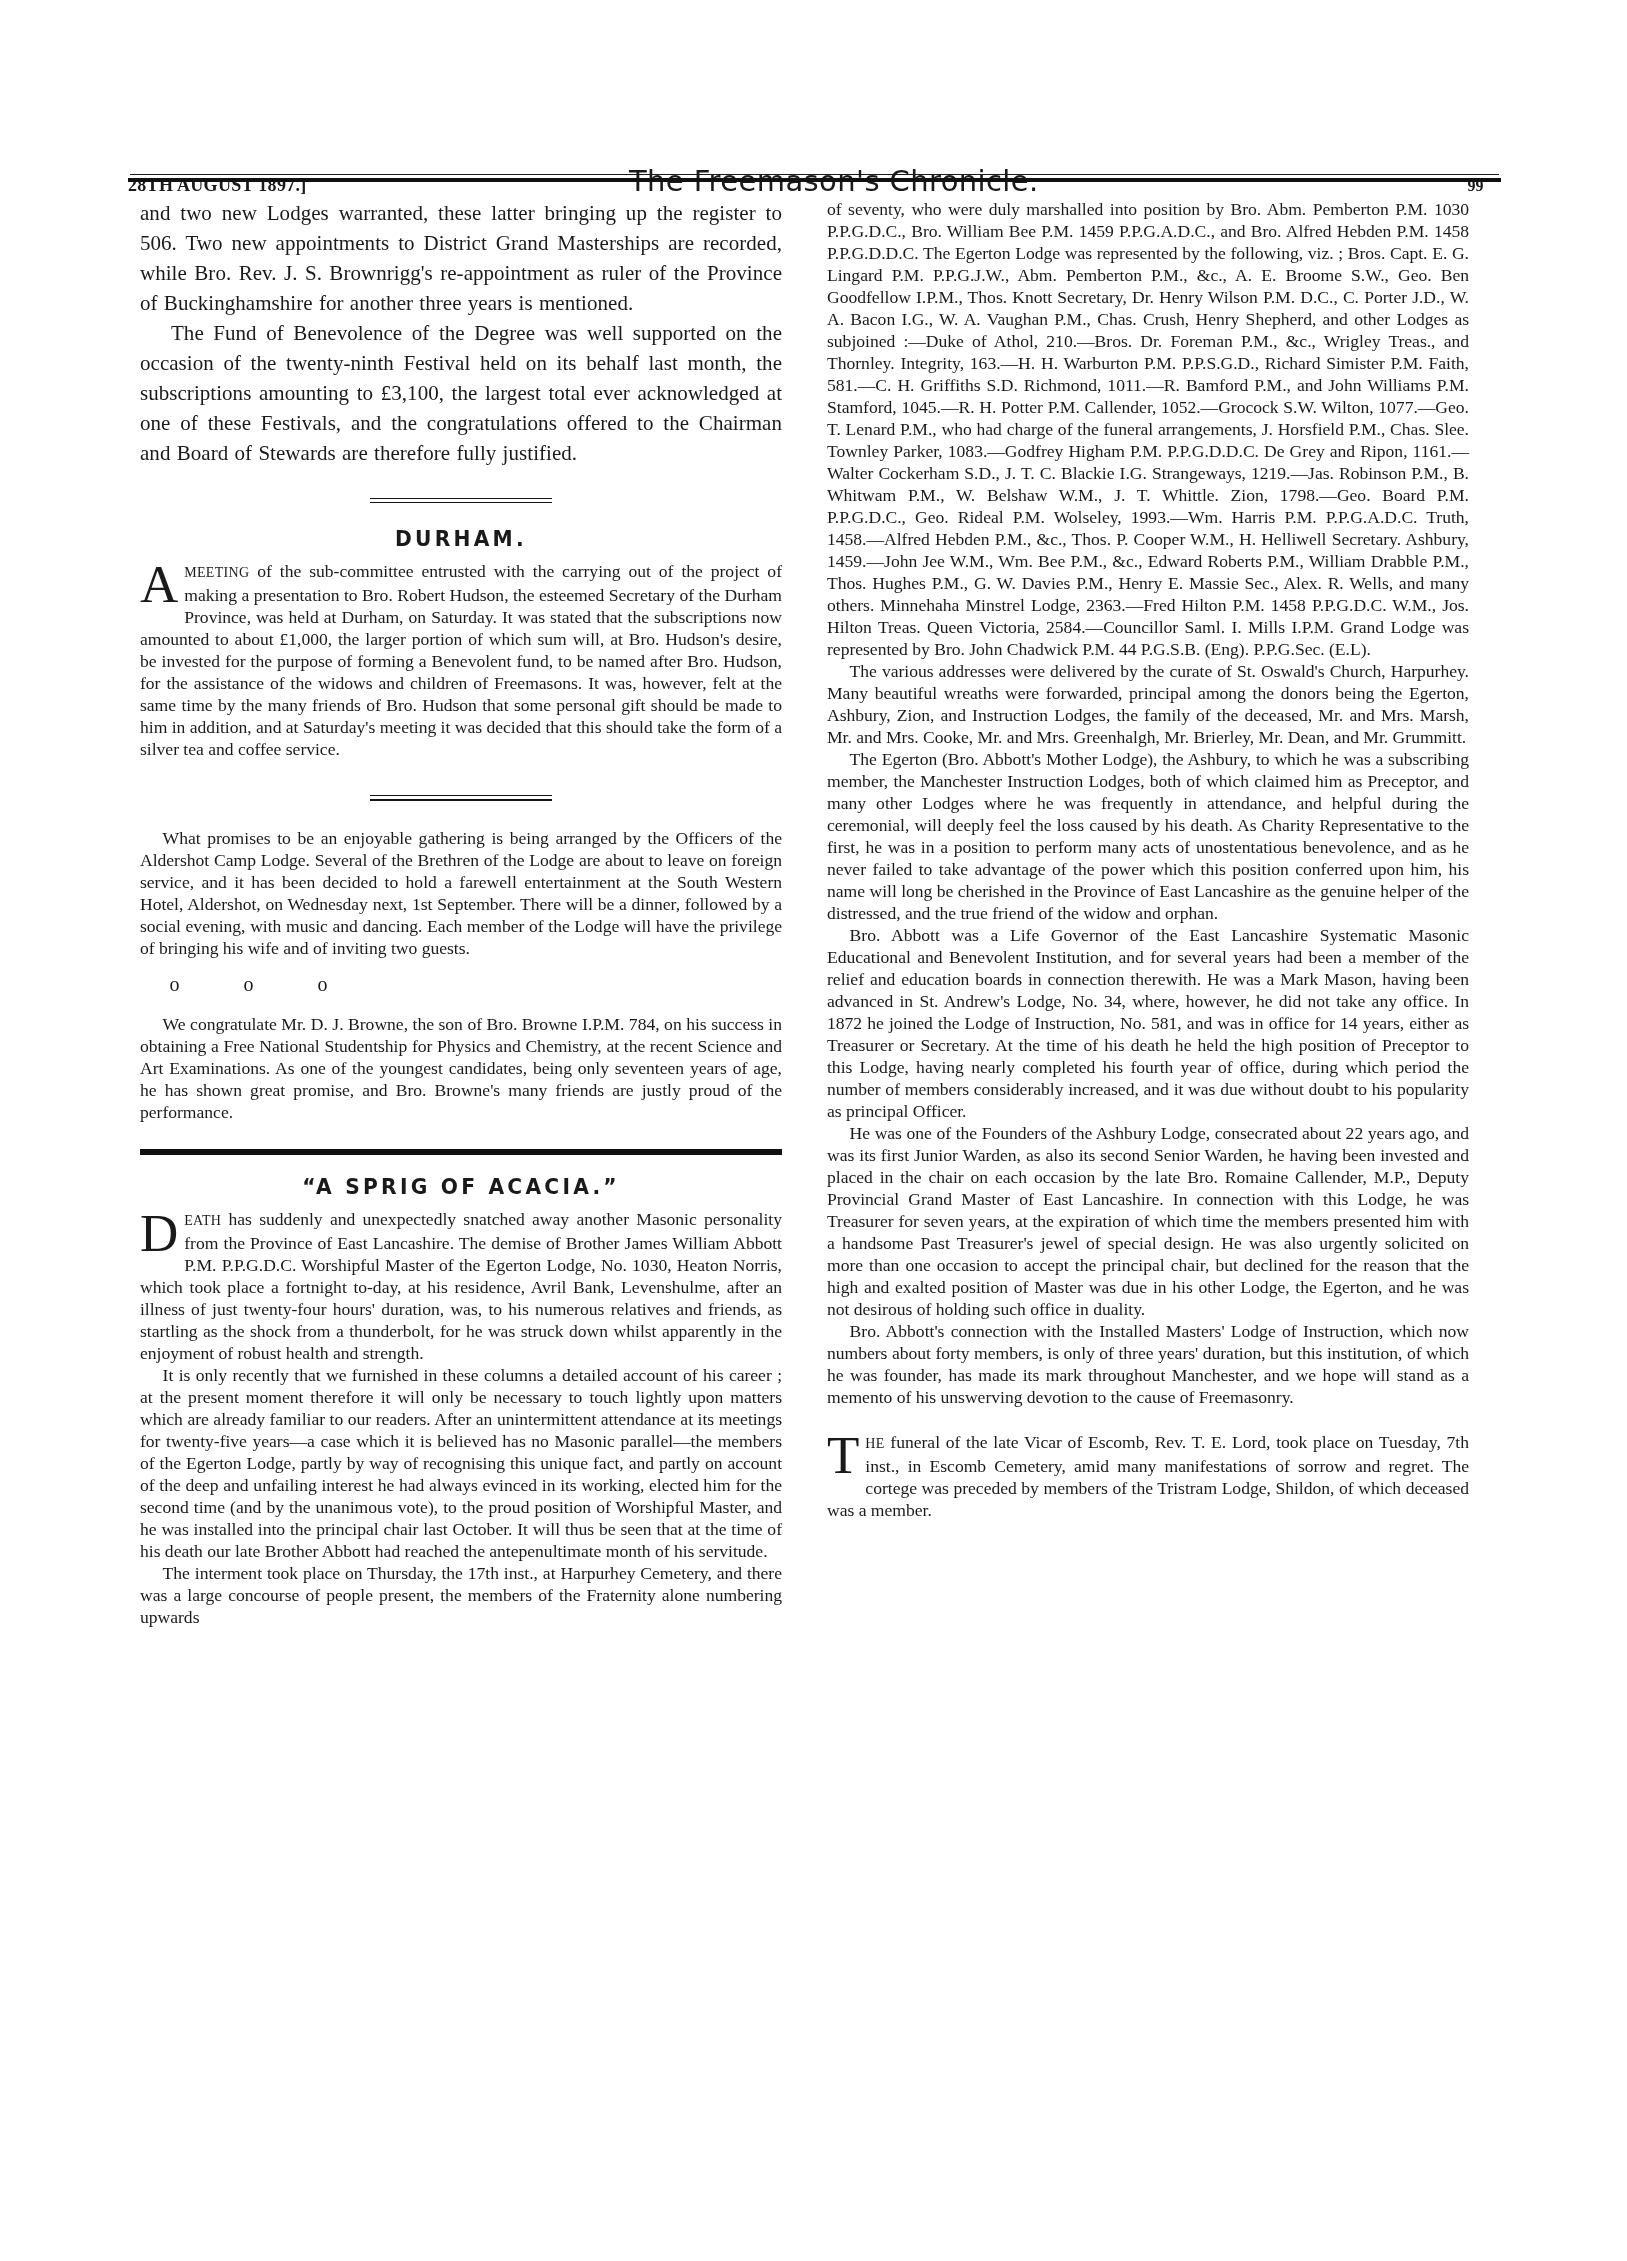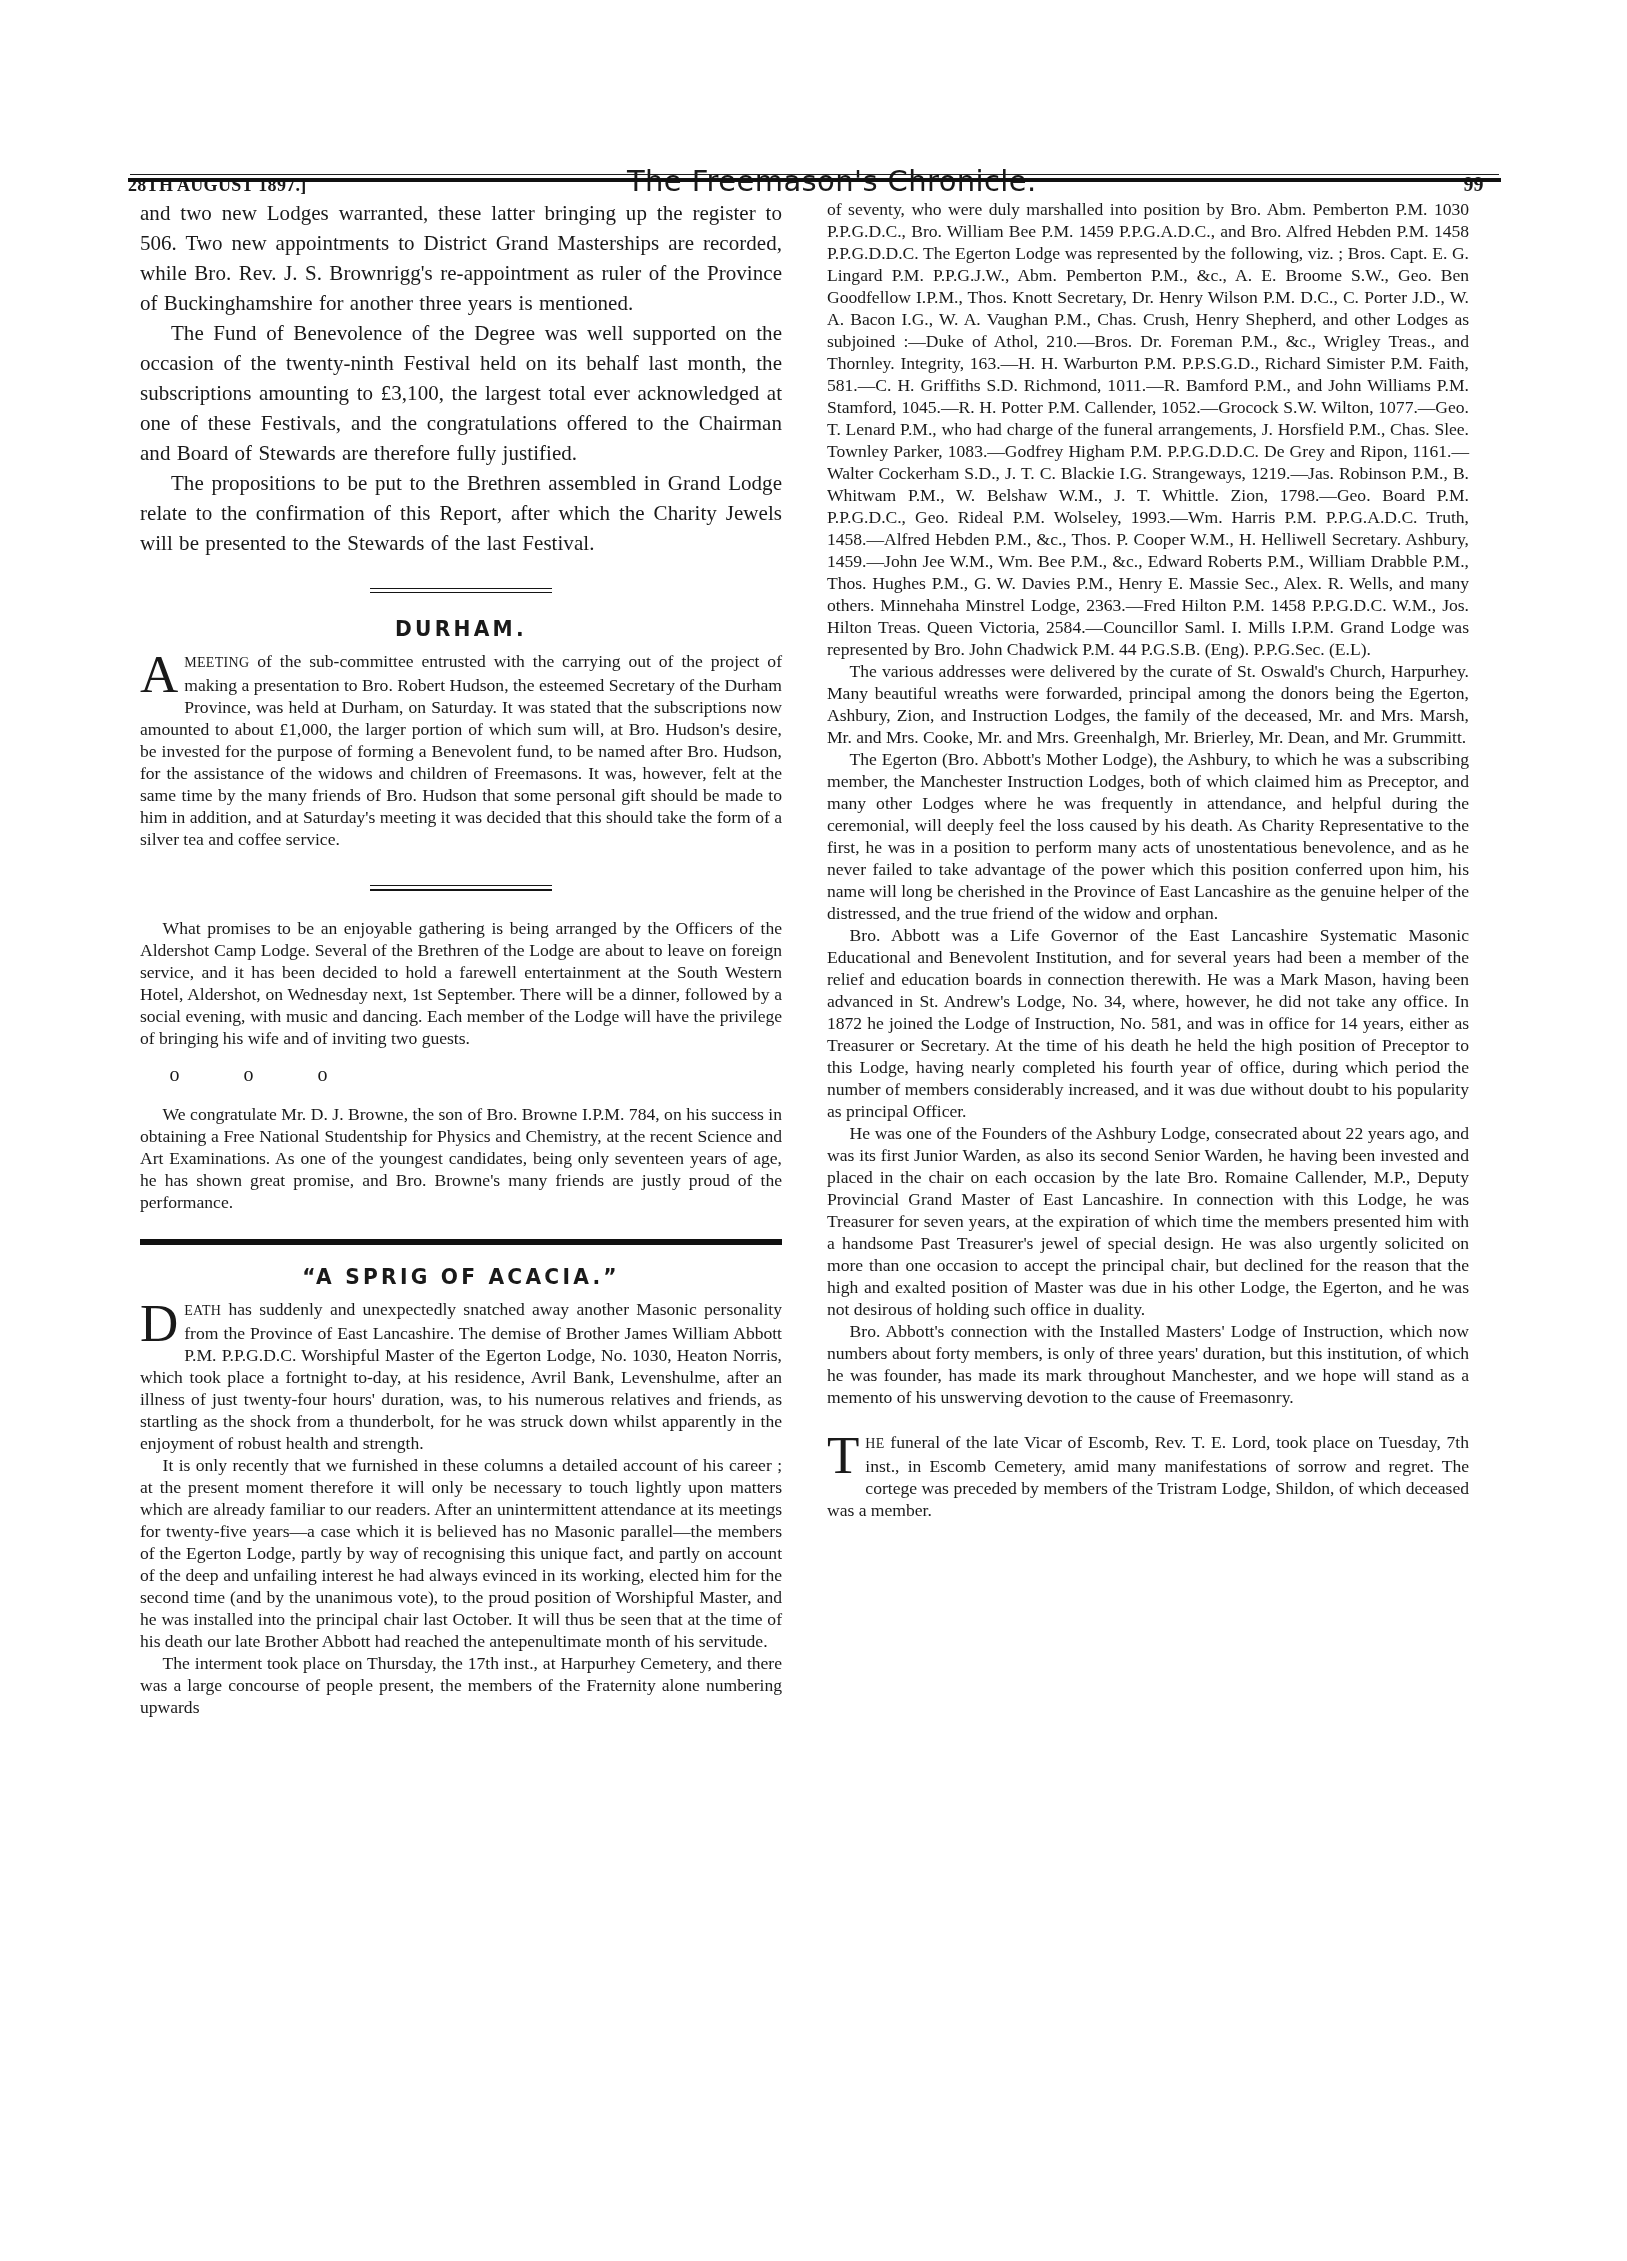--- a/index.html
+++ b/index.html
@@ -52,7 +52,7 @@
     white-space: nowrap;
   }
   .mast-page {
-    font-size: 20px;
+    font-size: 16px;
     font-weight: 700;
     position: relative;
     left: -15.6px;

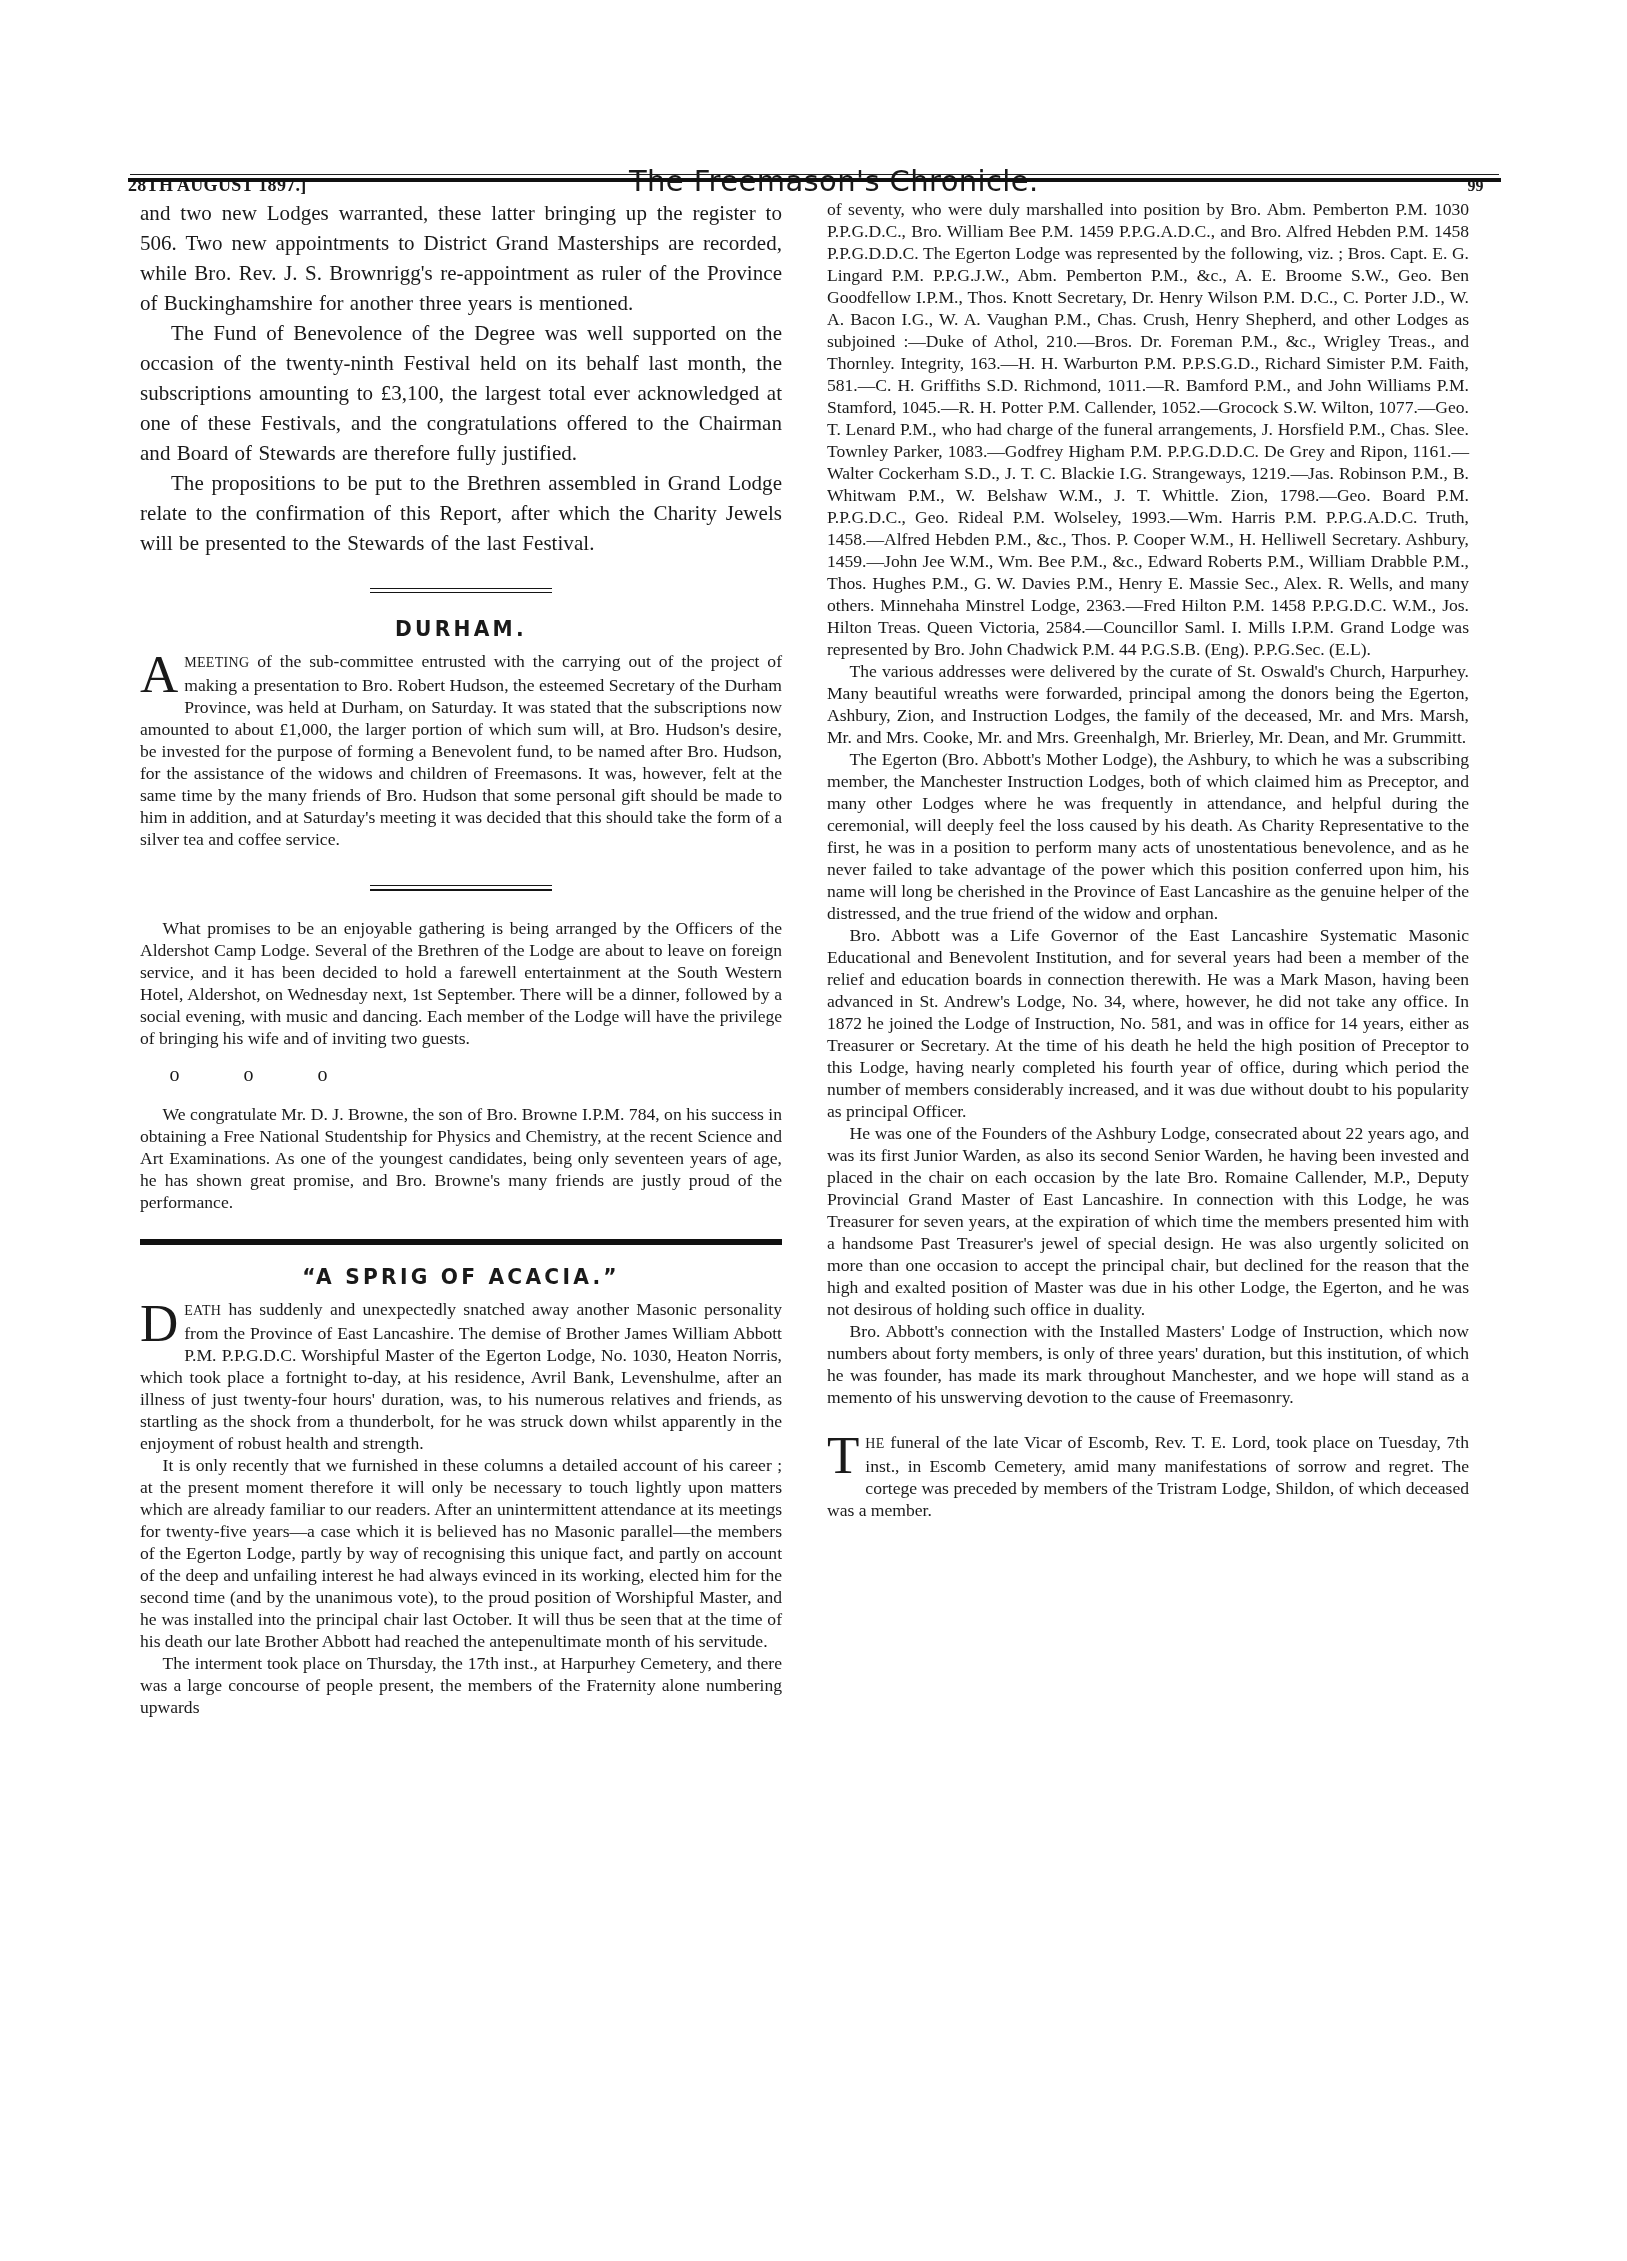--- a/index.html
+++ b/index.html
@@ -206,7 +206,6 @@
       <div class="lede">
         <p>and two new Lodges warranted, these latter bringing up the register to 506. Two new appointments to District Grand Masterships are recorded, while Bro. Rev. J. S. Brownrigg's re-appointment as ruler of the Province of Buckinghamshire for another three years is mentioned.</p>
         <p>The Fund of Benevolence of the Degree was well supported on the occasion of the twenty-ninth Festival held on its behalf last month, the subscriptions amounting to £3,100, the largest total ever acknowledged at one of these Festivals, and the congratulations offered to the Chairman and Board of Stewards are therefore fully justified.</p>
-        <p>The propositions to be put to the Brethren assembled in Grand Lodge relate to the confirmation of this Report, after which the Charity Jewels will be presented to the Stewards of the last Festival.</p>
       </div>
 
       <div class="sp-34"></div>

